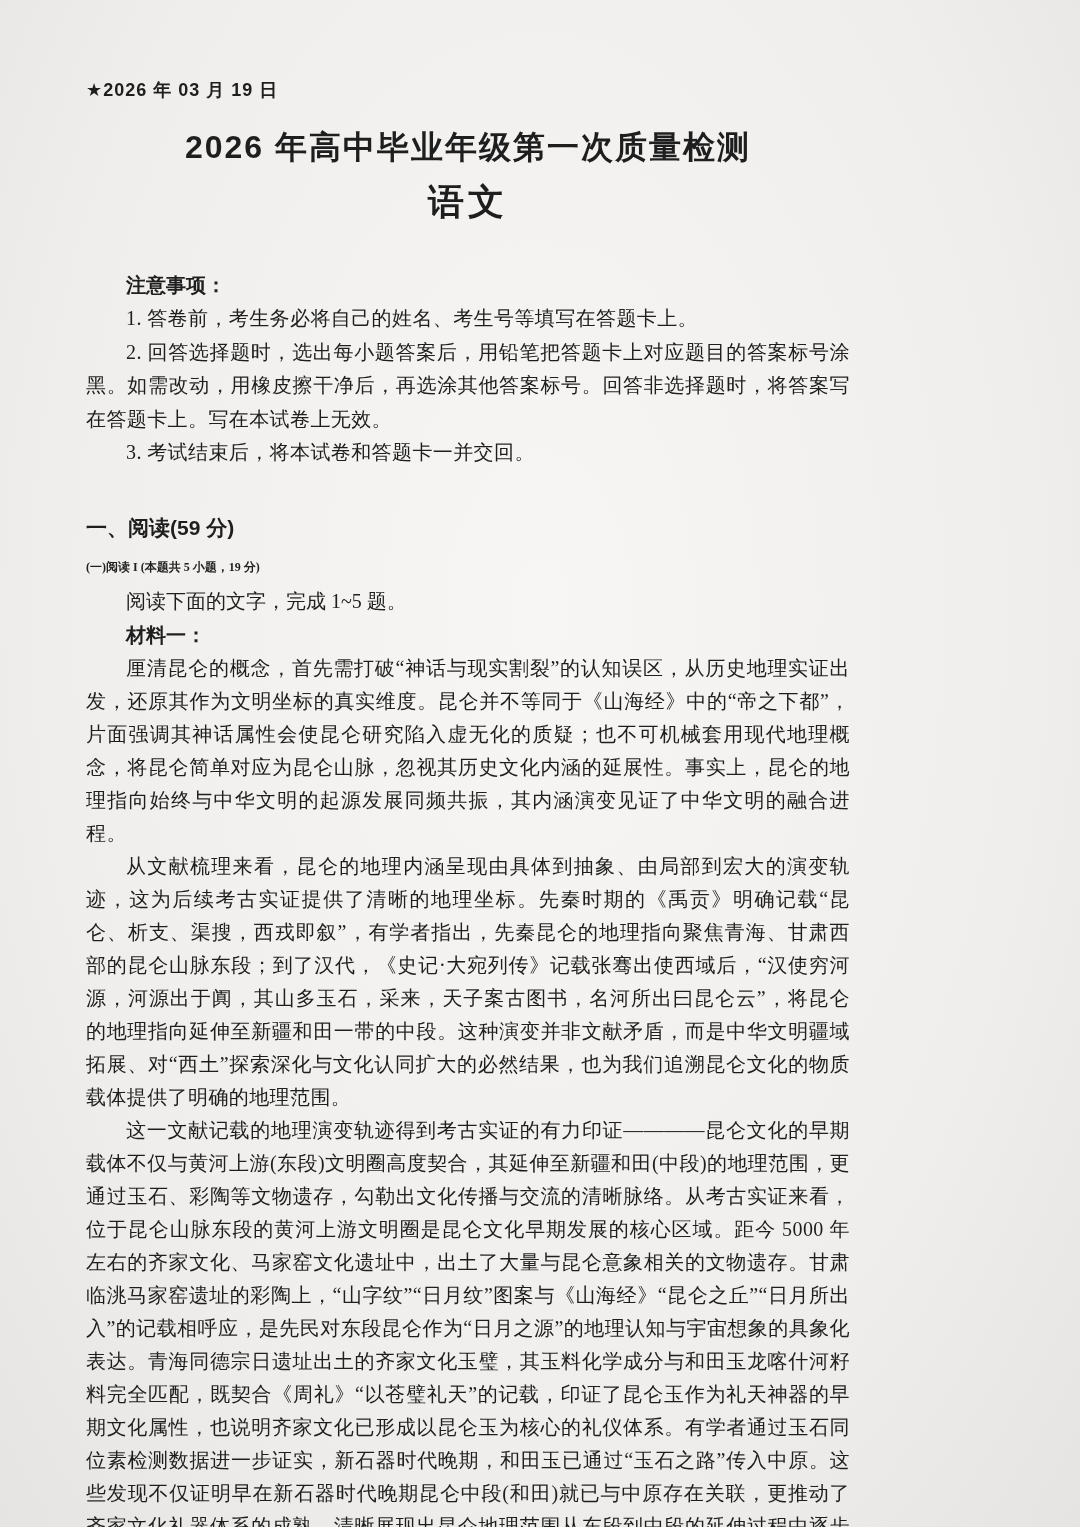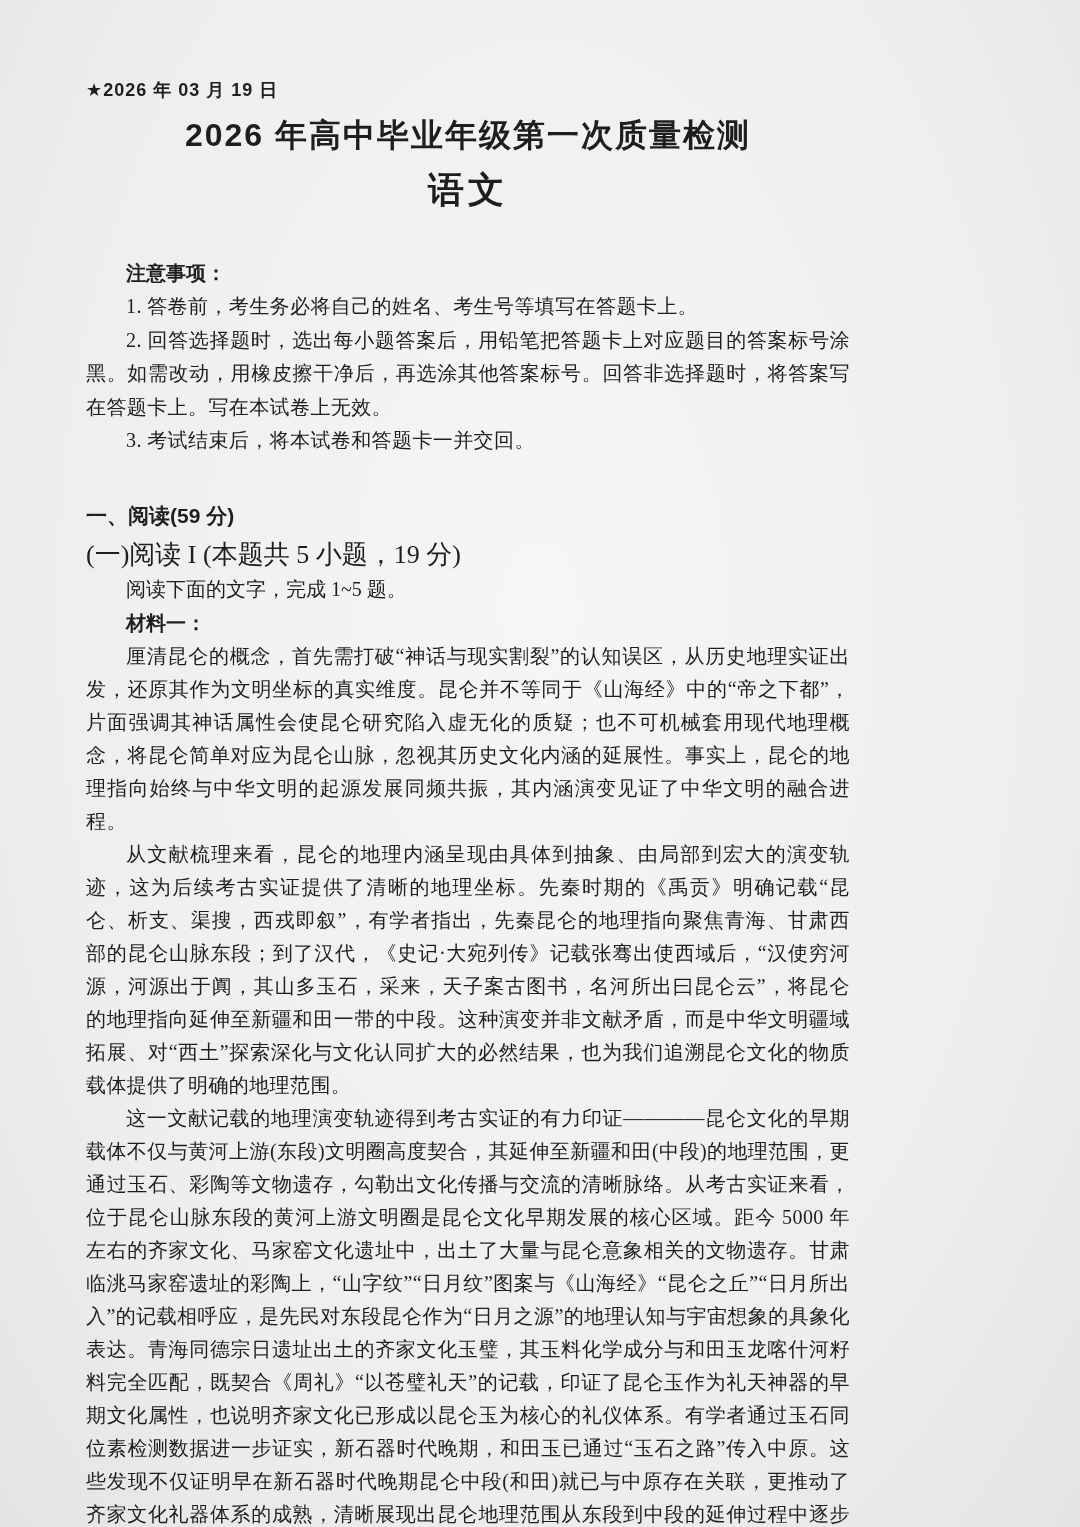--- a/index.html
+++ b/index.html
@@ -24,7 +24,7 @@
     font-family: "Liberation Sans", "DejaVu Sans", sans-serif;
   }
   .exam-title {
-    margin: 12px 0 0;
+    margin: 24px 0 0;
     text-align: center;
     font-family: "Liberation Sans", "DejaVu Sans", sans-serif;
     font-weight: 700;

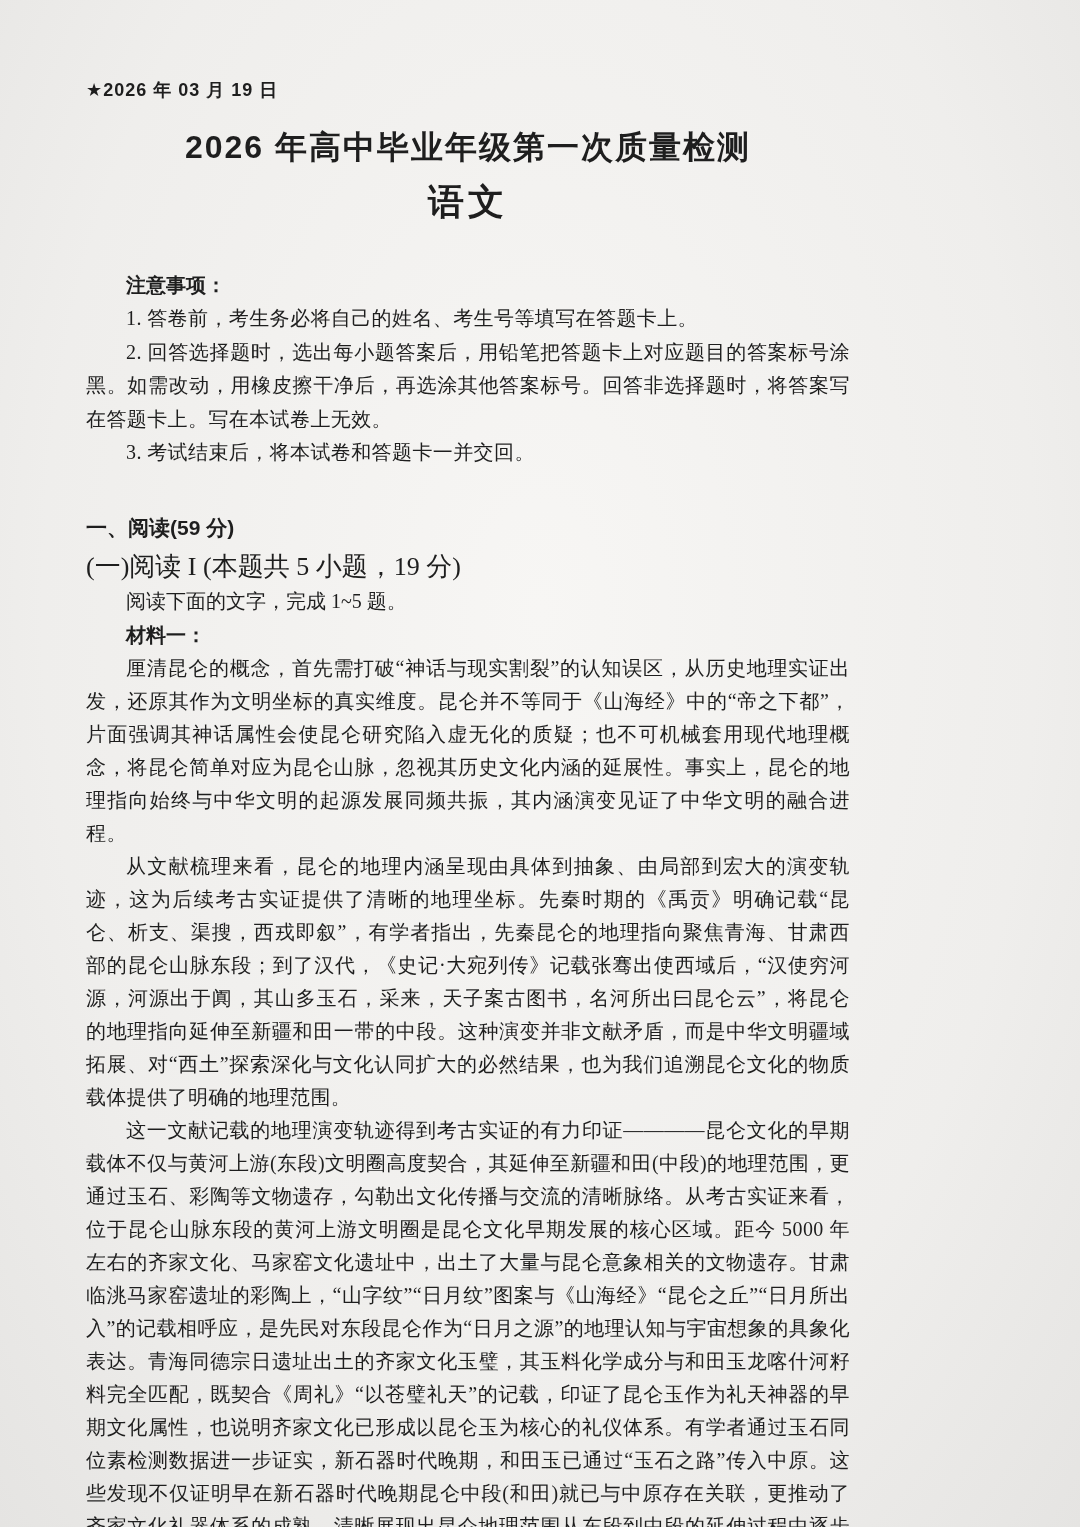--- a/index.html
+++ b/index.html
@@ -64,8 +64,9 @@
   }
   .subsection-heading {
     margin: 4px 0 0;
-    font-size: 26px;
+    font-size: 12px;
     line-height: 34px;
+    font-weight: bold;
   }
   .instruction {
     margin: 0;

